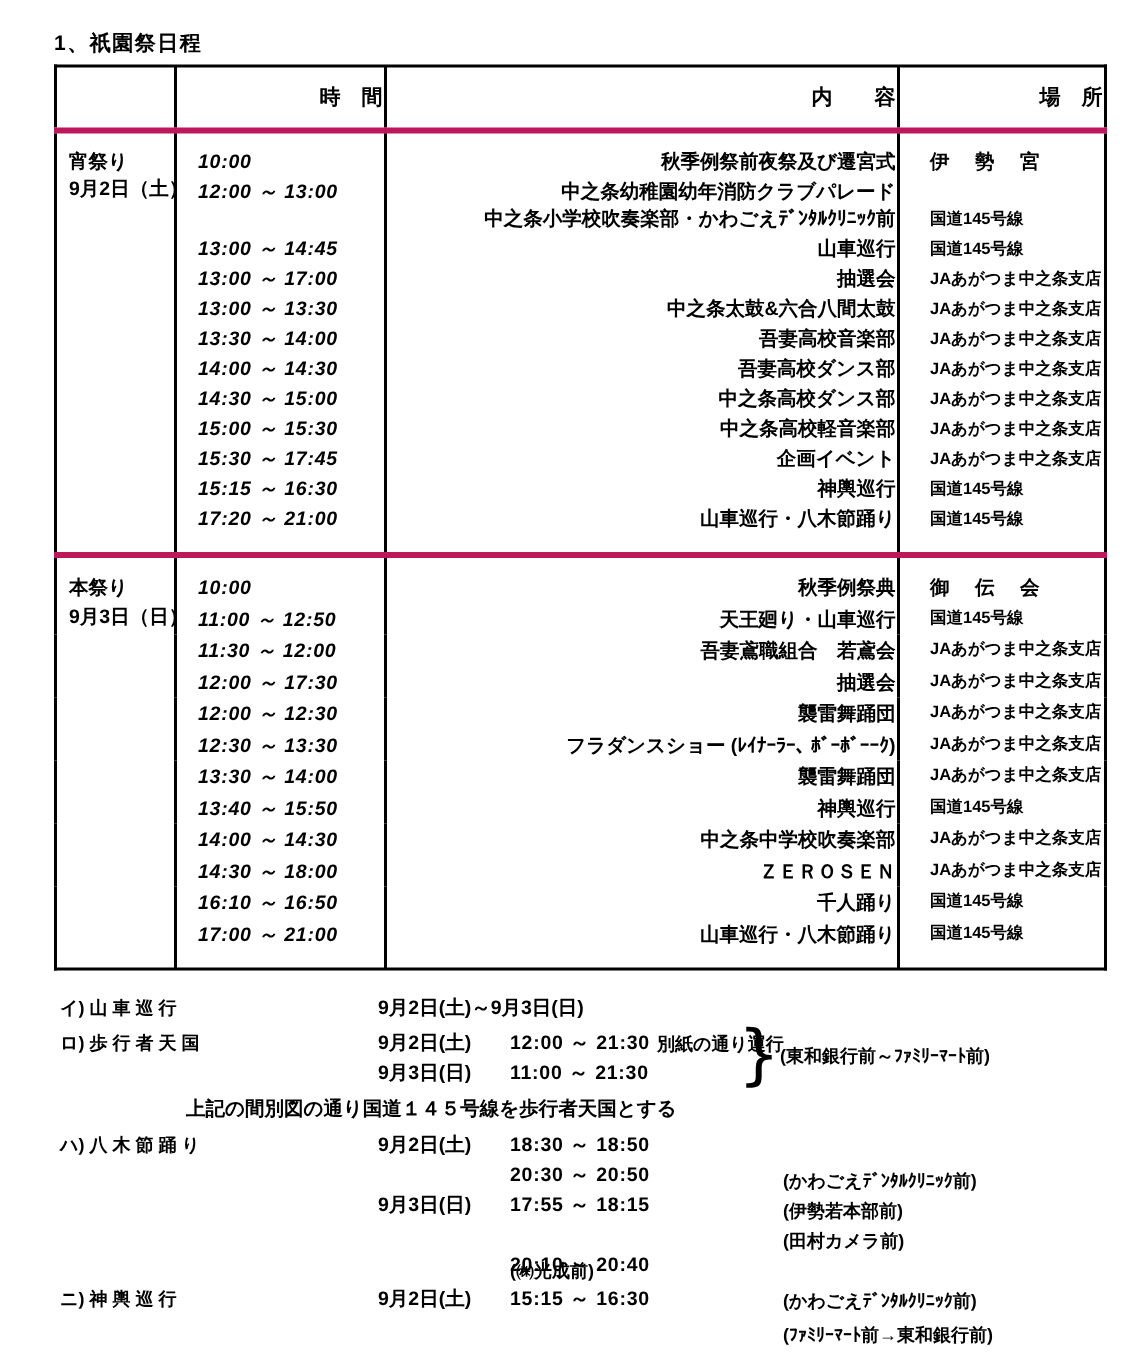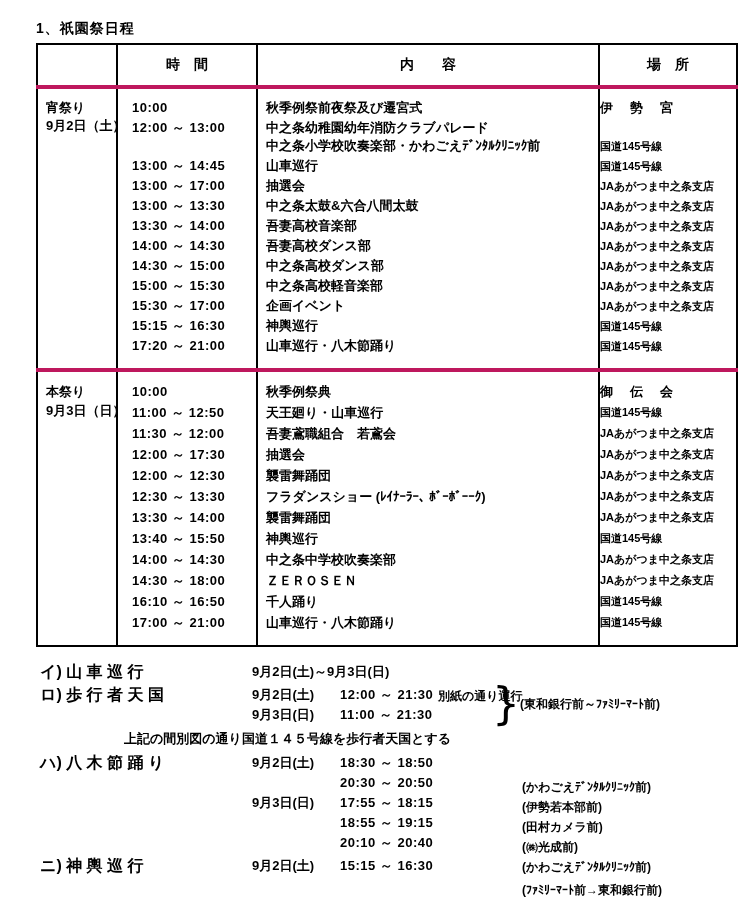--- a/index.html
+++ b/index.html
@@ -20,7 +20,7 @@
   }
   table.sched thead th{
     border-bottom:2px solid #000;height:38px;font-size:14px;
-    text-align:center;vertical-align:middle;font-weight:bold;
+    text-align:right;vertical-align:middle;font-weight:bold;
   }
   .bl{border-left:2px solid #000;}
   tbody.sec{border-top:4px solid #be185d;}

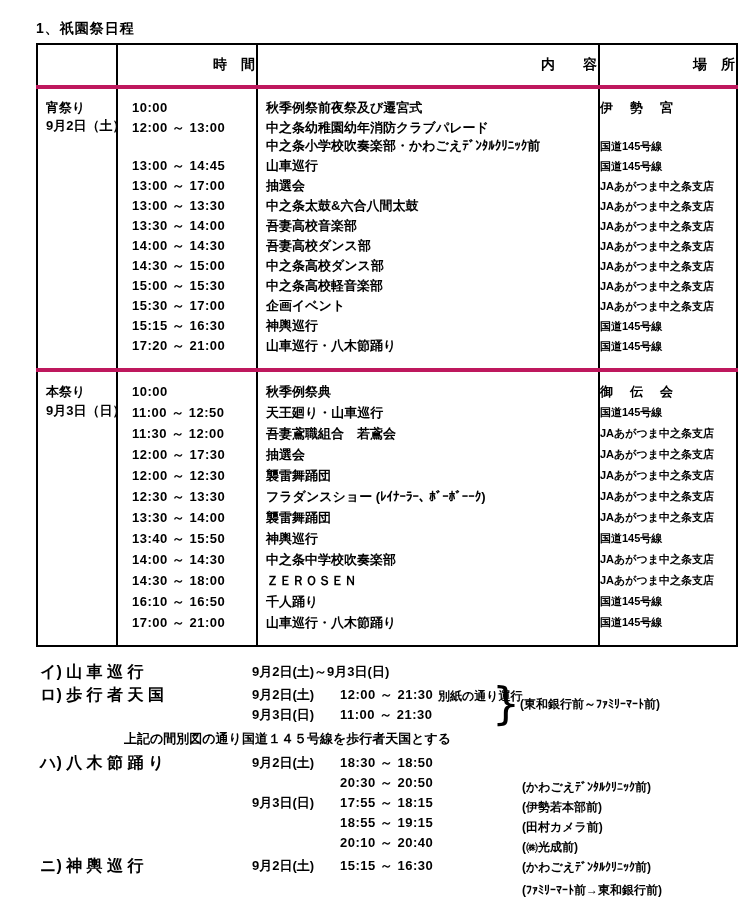--- a/index.html
+++ b/index.html
@@ -29,7 +29,7 @@
     width:80px;padding:10px 0 0 8px;line-height:17px;font-size:13px;
     white-space:nowrap;
   }
-  td.c-time{padding-left:14px;letter-spacing:0.5px;white-space:nowrap;}
+  td.c-time{padding-left:14px;letter-spacing:0.5px;white-space:nowrap;font-style:italic;}
   td.c-content{padding-left:8px;white-space:nowrap;overflow:hidden;}
   td.c-place{padding-left:0;font-size:11px;white-space:nowrap;overflow:hidden;}
   td.c-place.big{font-size:13px;letter-spacing:2px;}

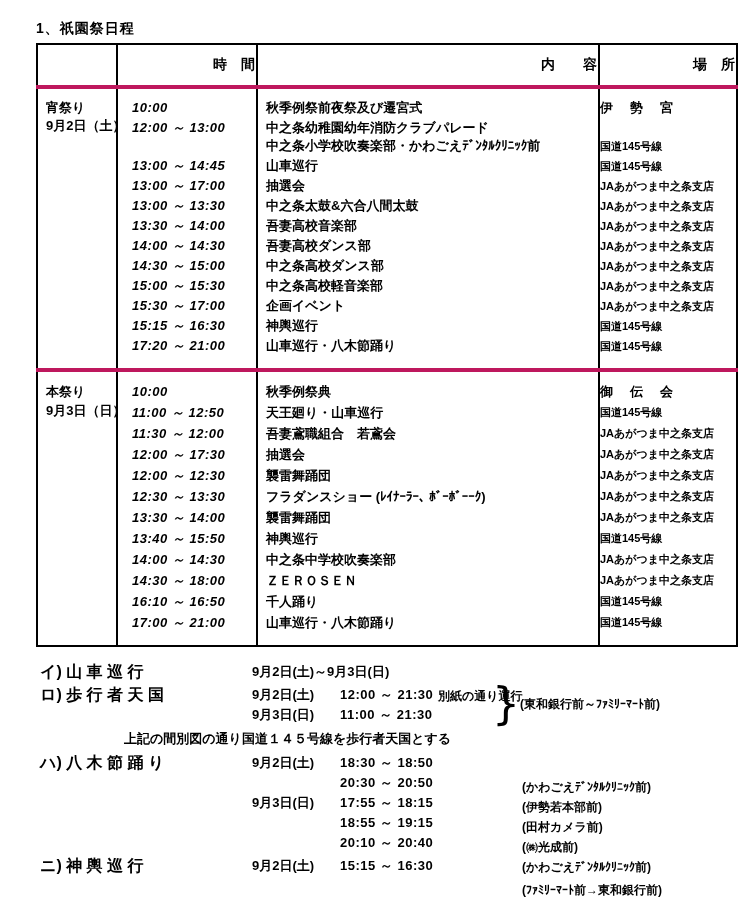--- a/index.html
+++ b/index.html
@@ -30,7 +30,7 @@
     white-space:nowrap;
   }
   td.c-time{padding-left:14px;letter-spacing:0.5px;white-space:nowrap;font-style:italic;}
-  td.c-content{padding-left:8px;white-space:nowrap;overflow:hidden;}
+  td.c-content{padding-left:8px;white-space:nowrap;overflow:hidden;text-align:right;}
   td.c-place{padding-left:0;font-size:11px;white-space:nowrap;overflow:hidden;}
   td.c-place.big{font-size:13px;letter-spacing:2px;}
   tbody.s1 td{line-height:18px;}

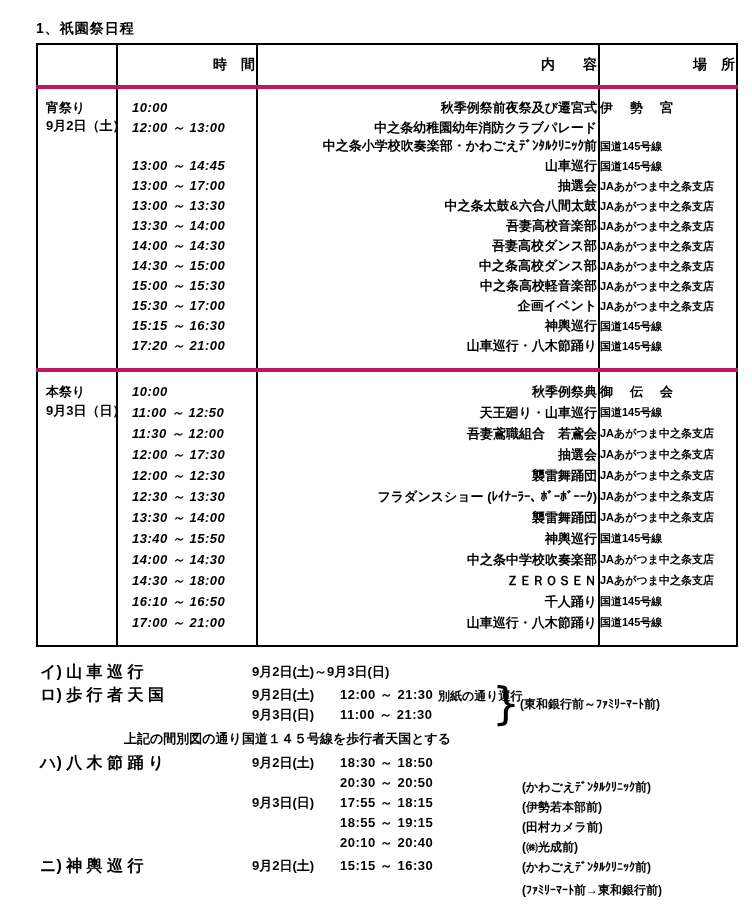--- a/index.html
+++ b/index.html
@@ -31,7 +31,7 @@
   }
   td.c-time{padding-left:14px;letter-spacing:0.5px;white-space:nowrap;font-style:italic;}
   td.c-content{padding-left:8px;white-space:nowrap;overflow:hidden;text-align:right;}
-  td.c-place{padding-left:0;font-size:11px;white-space:nowrap;overflow:hidden;}
+  td.c-place{padding-left:20px;font-size:11px;white-space:nowrap;overflow:hidden;}
   td.c-place.big{font-size:13px;letter-spacing:2px;}
   tbody.s1 td{line-height:18px;}
   tbody.s2 td{line-height:19px;}

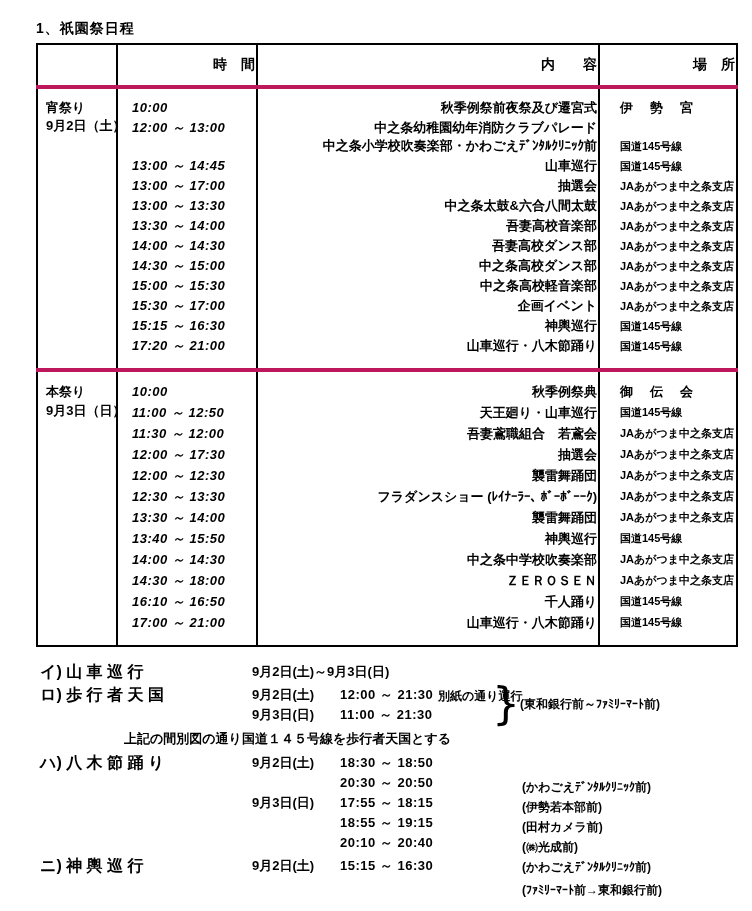--- a/index.html
+++ b/index.html
@@ -147,7 +147,7 @@
           <td class="c-place bl">JAあがつま中之条支店</td>
         </tr>
         <tr>
-          <td class="c-time bl">15:30 ～ 17:00</td>
+          <td class="c-time bl">15:30 ～ 17:45</td>
           <td class="c-content bl">
             <div>企画イベント</div>
           </td>

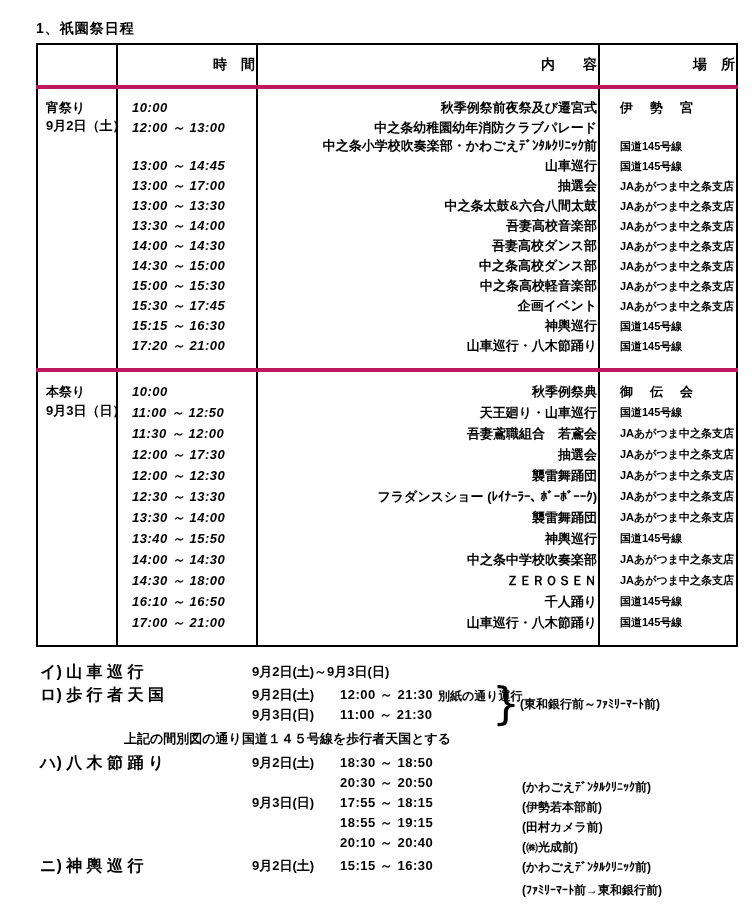--- a/index.html
+++ b/index.html
@@ -42,7 +42,7 @@
   .notes{margin:15px 0 0 40px;font-size:13px;}
   .note-item{margin-bottom:3px;position:relative;}
   .n-line{display:flex;height:20px;line-height:20px;}
-  .n-label{flex:0 0 212px;font-size:16px;white-space:nowrap;}
+  .n-label{flex:0 0 212px;font-size:12px;white-space:nowrap;}
   .n-date{flex:0 0 88px;white-space:nowrap;}
   .n-date.wide{flex:0 0 186px;}
   .n-time{flex:0 0 182px;white-space:nowrap;letter-spacing:0.5px;}

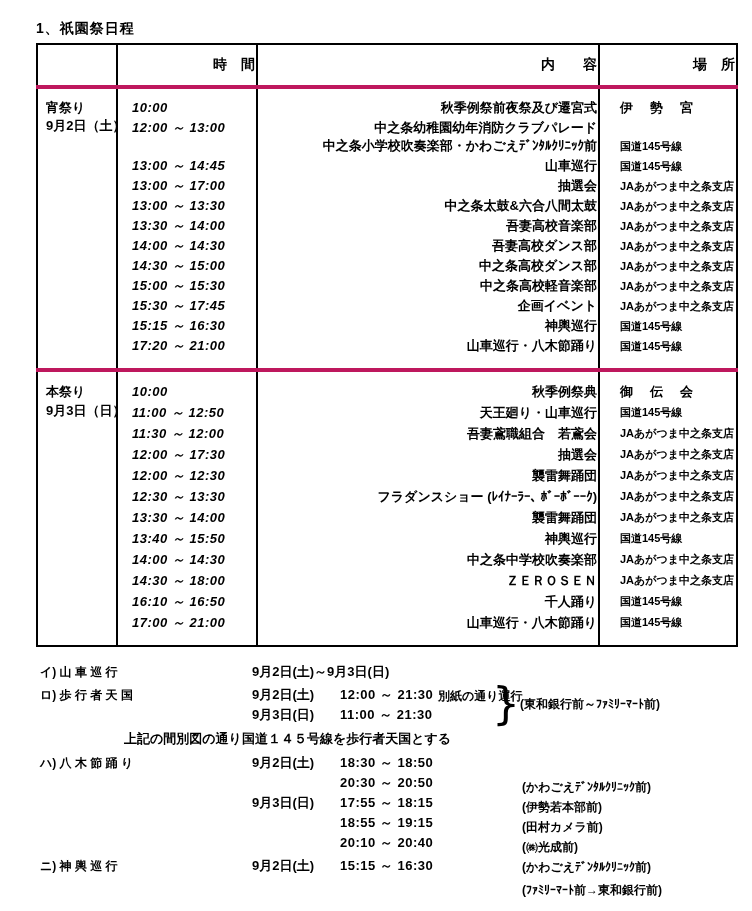--- a/index.html
+++ b/index.html
@@ -305,7 +305,6 @@
         <div class="n-line">
           <span class="n-label"></span>
           <span class="n-date"></span>
-          <span class="n-time">18:55 ～ 19:15</span>
           <span class="n-place">(㈱光成前)</span>
         </div>
         <div class="n-line">

